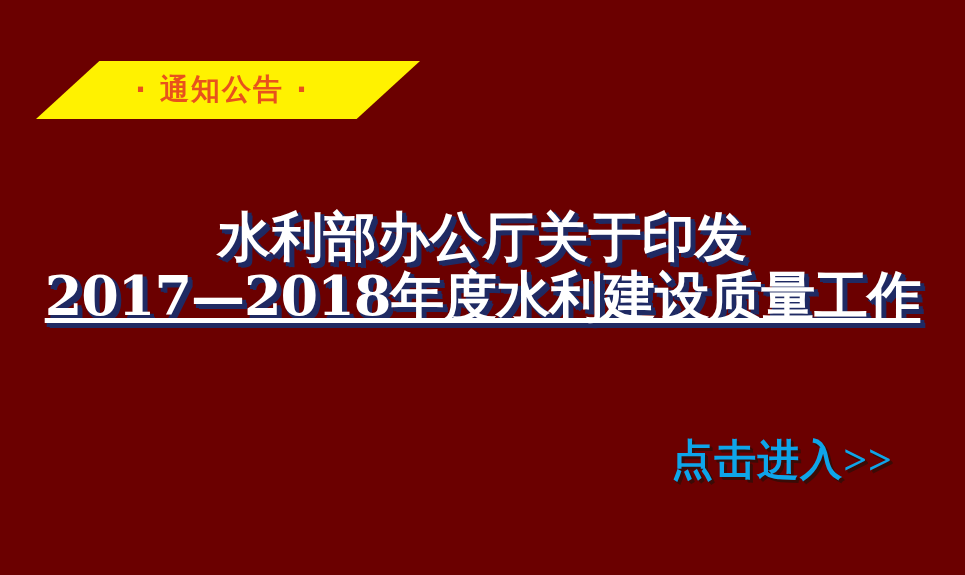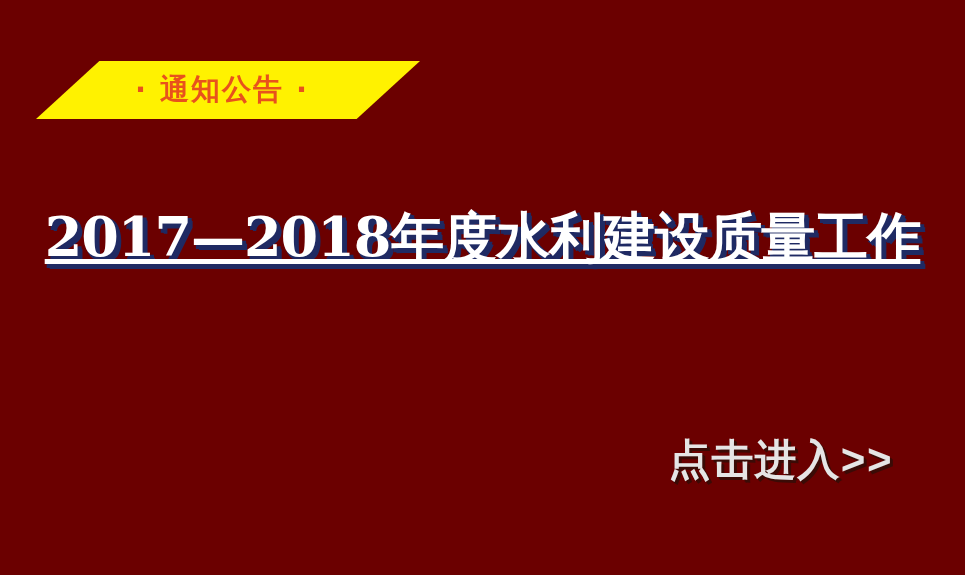--- a/index.html
+++ b/index.html
@@ -109,6 +109,7 @@
   </div>
 
   <div id="title-block">
+    <span class="title-line">水利部办公厅关于印发</span>
     <span class="title-line wide">2017—2018年度水利建设质量工作</span>
   </div>
 

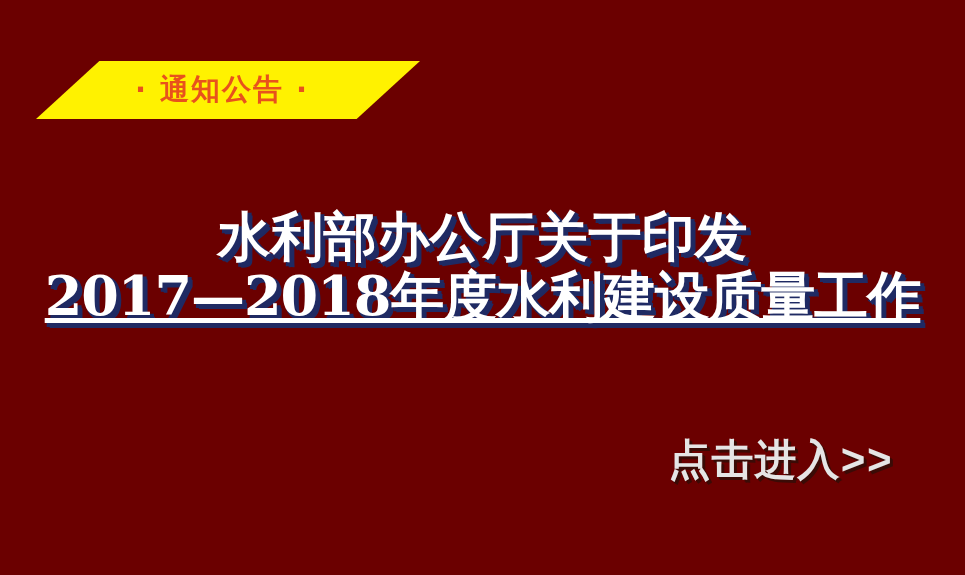--- a/index.html
+++ b/index.html
@@ -86,8 +86,8 @@
     position: absolute;
     right: 72px;
     top: 432px;
-    color: #e5e5e5;
-    font-family: Liberation Mono, monospace;
+    color: #0ea5e9;
+    font-family: Liberation Serif, serif;
     font-weight: bold;
     font-size: 42px;
     letter-spacing: 1px;

